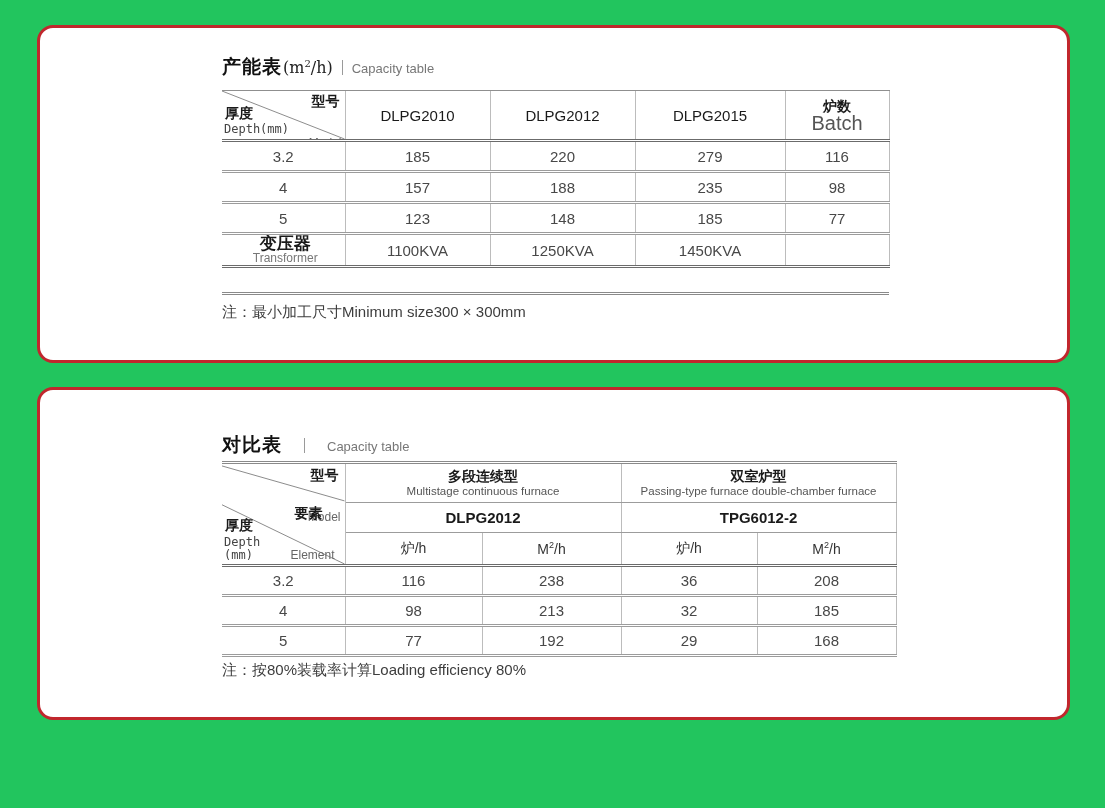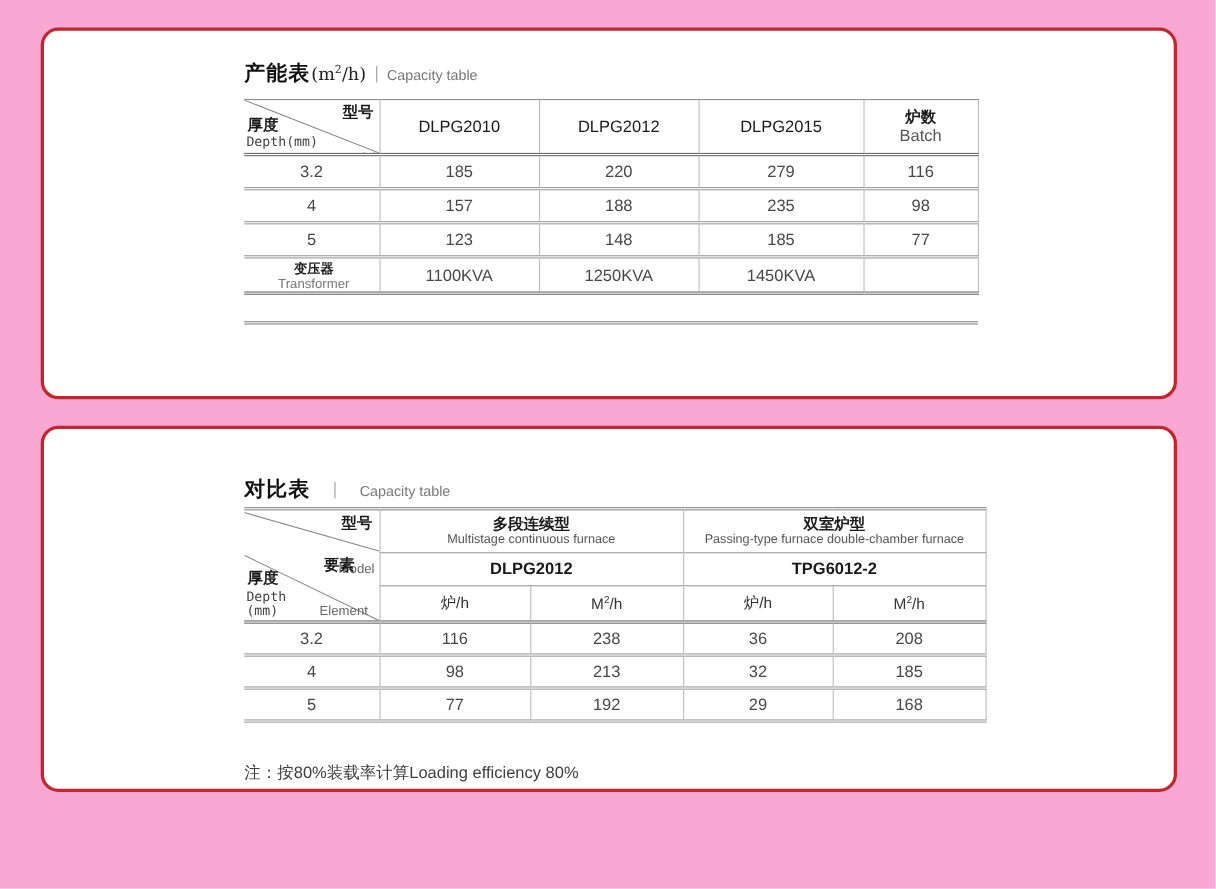--- a/index.html
+++ b/index.html
@@ -12,7 +12,7 @@
     position: relative;
     width: 1105px;
     height: 808px;
-    background: #f9a8d4;
+    background: #22c55e;
     overflow: hidden;
   }
   .panel {

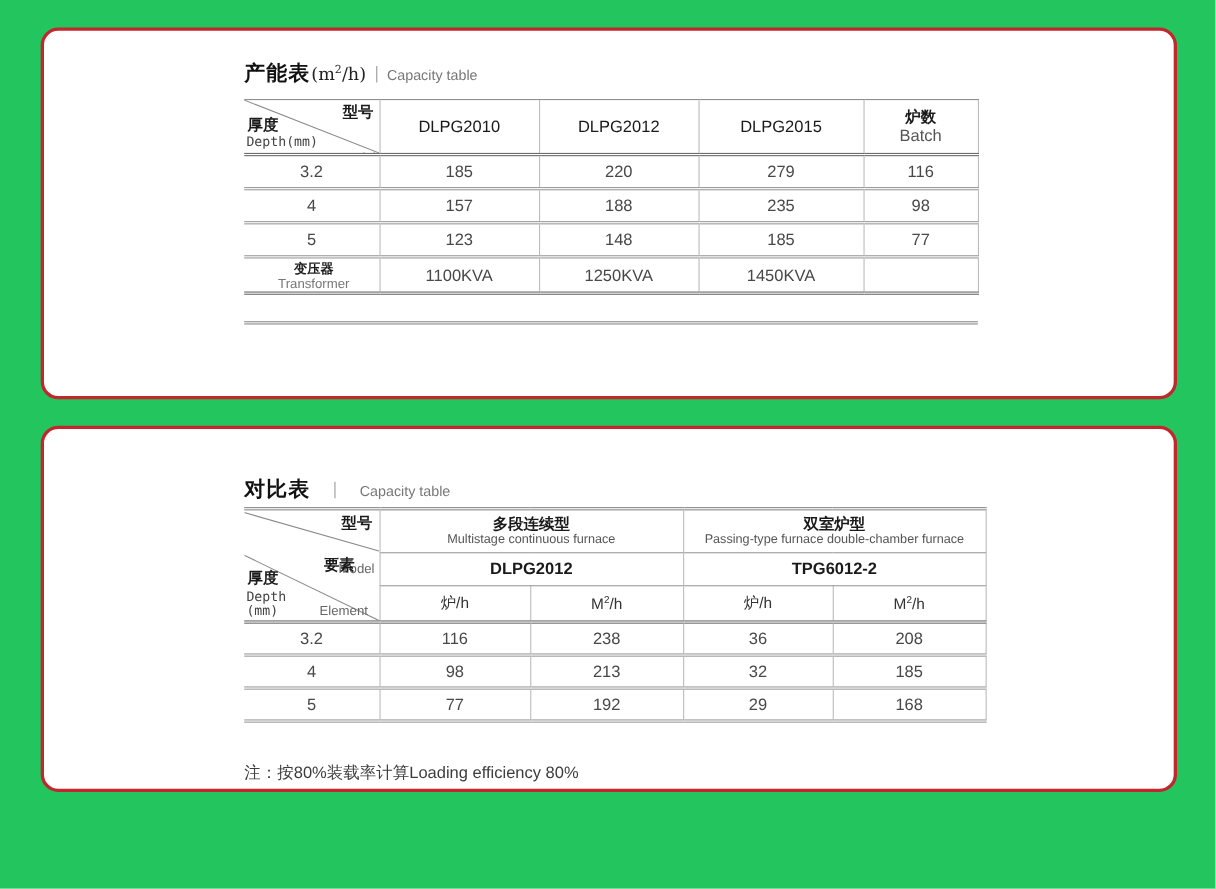--- a/index.html
+++ b/index.html
@@ -88,7 +88,7 @@
   .t1 tr.transformer td { border-bottom: 3px double #6b6b6b; }
   .model-h { font-size: 15px; font-weight: bold; color: #1a1a1a; }
   .batch-h .b-cn { display: block; font-size: 14px; font-weight: bold; color: #1a1a1a; line-height: 17px; }
-  .batch-h .b-en { display: block; font-size: 15px; color: #555; line-height: 17px; }
+  .batch-h .b-en { display: block; font-size: 20px; color: #555; line-height: 17px; }
   .val { font-size: 15px; color: #484848; }
   .depth-c { font-size: 15px; color: #484848; }
   .trans-label { text-align: left; padding-left: 4px; }

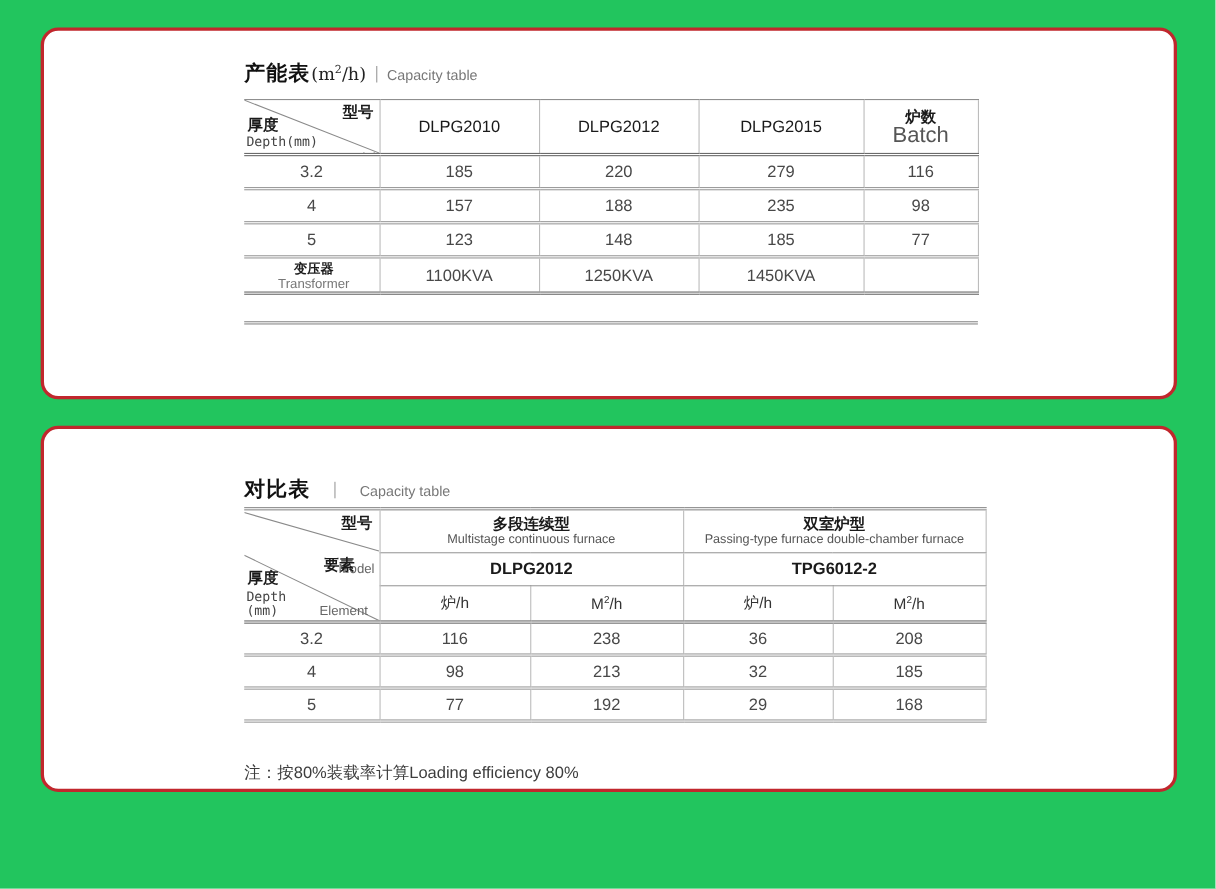--- a/index.html
+++ b/index.html
@@ -92,7 +92,7 @@
   .val { font-size: 15px; color: #484848; }
   .depth-c { font-size: 15px; color: #484848; }
   .trans-label { text-align: left; padding-left: 4px; }
-  .trans-label .tl-cn { display: block; font-size: 12px; font-weight: bold; color: #1a1a1a; line-height: 16px; }
+  .trans-label .tl-cn { display: block; font-size: 17px; font-weight: bold; color: #1a1a1a; line-height: 16px; }
   .trans-label .tl-en { display: block; font-size: 12px; color: #777; line-height: 13px; }
 
   

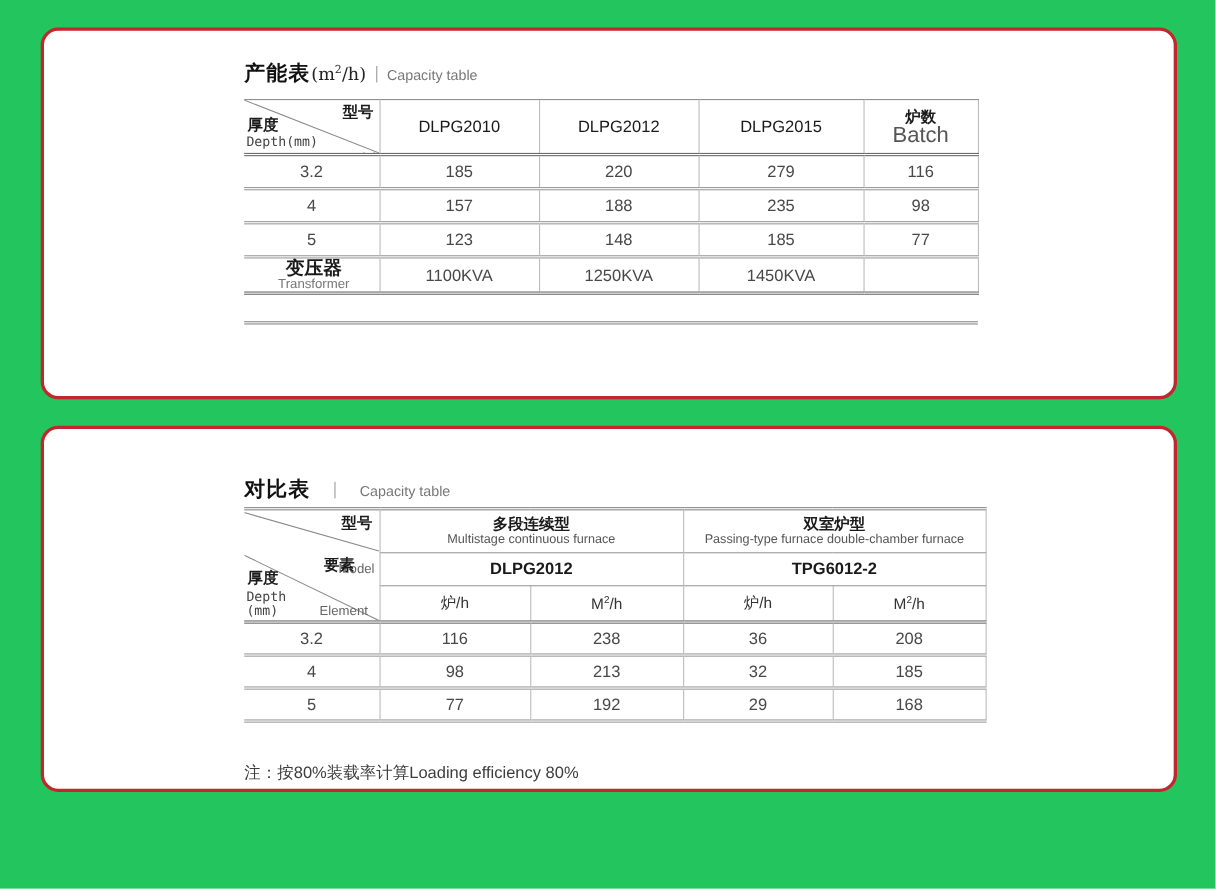--- a/index.html
+++ b/index.html
@@ -236,6 +236,7 @@
     </table>
 
     <div class="sep"></div>
+    <div class="note">注：最小加工尺寸Minimum size300 × 300mm</div>
   </section>
 
   <section class="panel panel2">

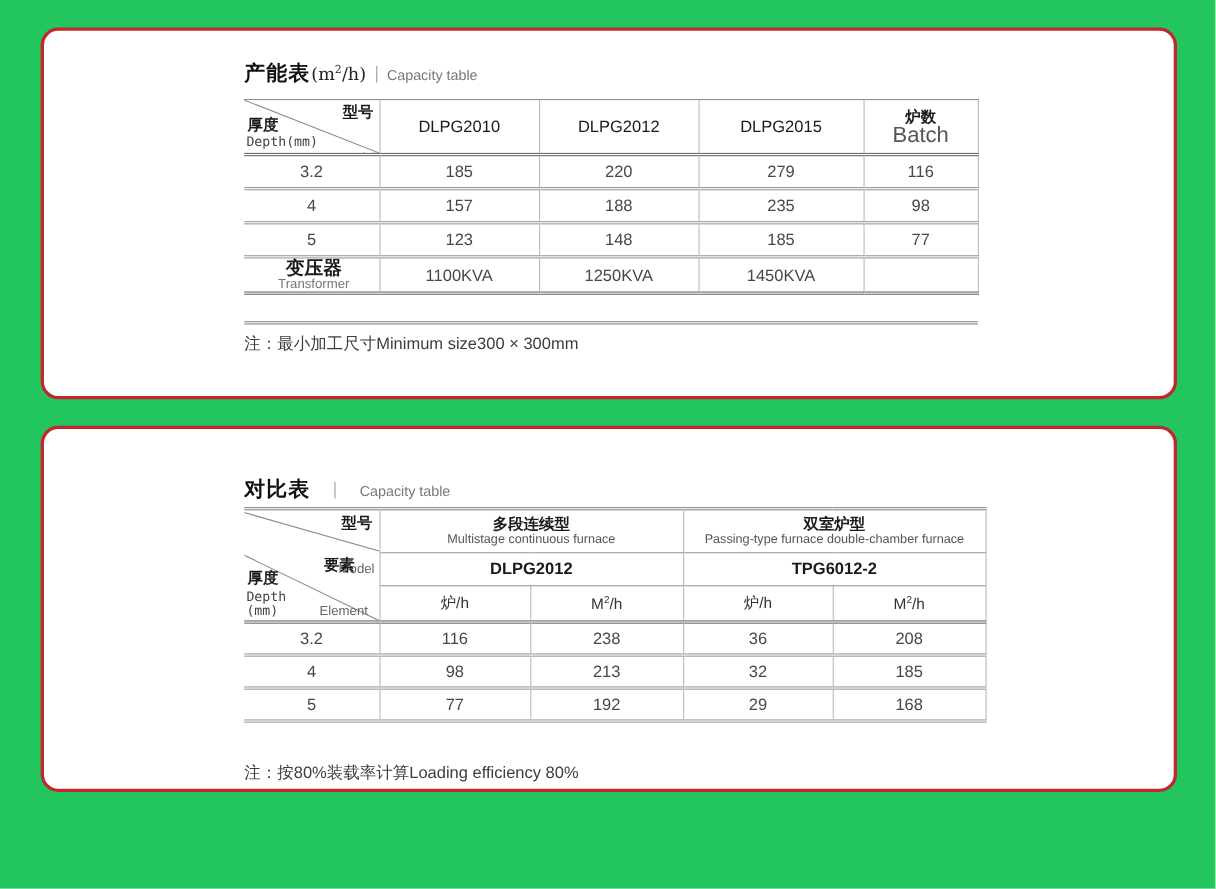--- a/index.html
+++ b/index.html
@@ -147,7 +147,7 @@
     white-space: nowrap;
   }
   .panel1 .note { top: 275px; }
-  .panel2 .note { top: 271px; margin-top: 32px; }
+  .panel2 .note { top: 271px; }
   .footer-note {
     position: absolute;
     left: 0;

